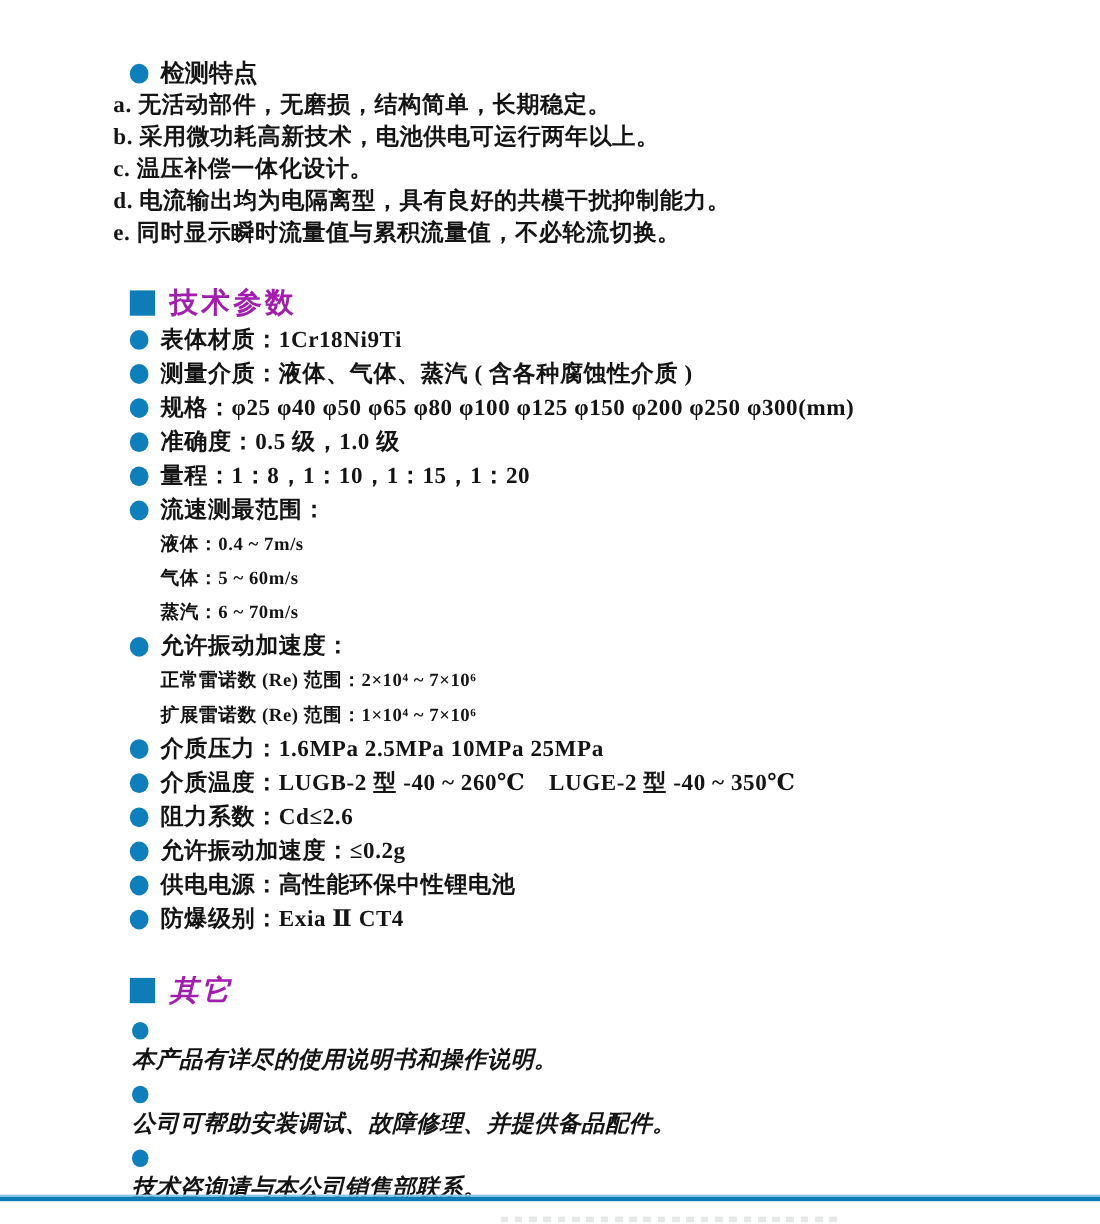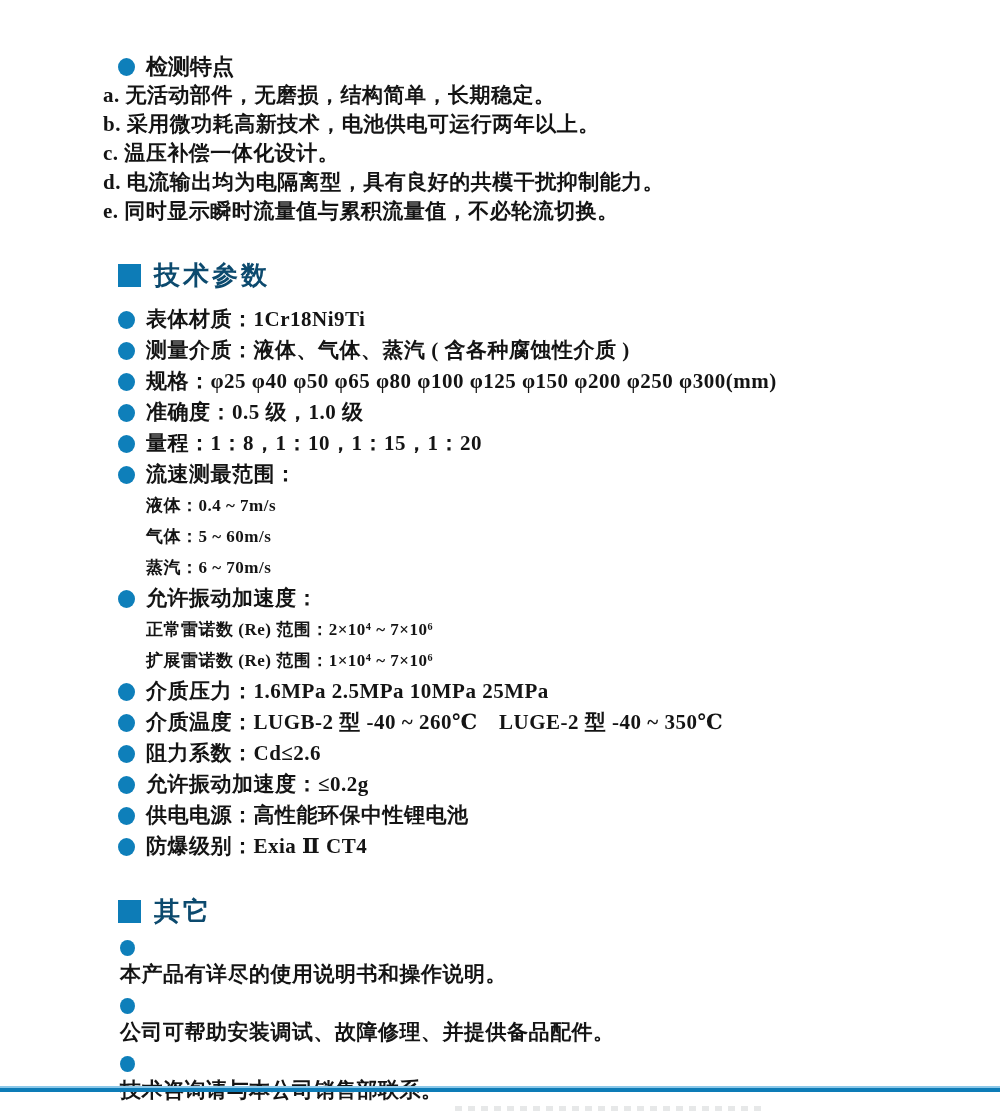--- a/index.html
+++ b/index.html
@@ -23,7 +23,7 @@
   .sec{margin-top:34px;}
   .sec-head{display:flex;align-items:center;gap:13px;padding-left:15px;height:30px;
     font-family:"Liberation Sans","DejaVu Sans",sans-serif;
-    font-weight:bold;font-size:26px;color:#0c4a6e;letter-spacing:3px;}
+    font-weight:bold;font-size:26px;color:#a21caf;letter-spacing:3px;}
   .sq{width:23px;height:23px;background:#0d7cb7;flex:none;}
 
   

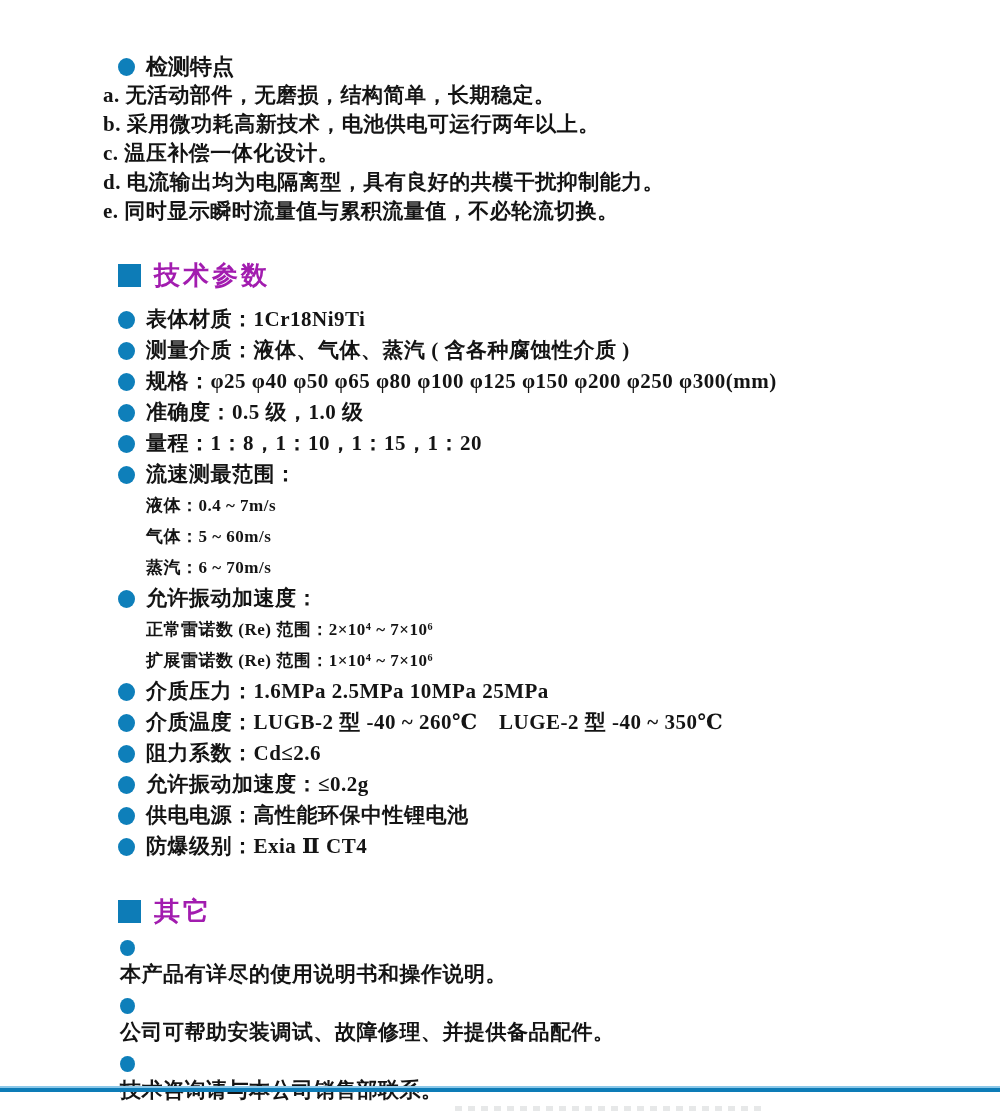--- a/index.html
+++ b/index.html
@@ -27,7 +27,7 @@
   .sq{width:23px;height:23px;background:#0d7cb7;flex:none;}
 
   
-  .items{margin-top:14px;}
+  .items{margin-top:3px;}
   .item{display:flex;align-items:flex-start;gap:11px;padding-left:15px;
     font-size:21px;line-height:31px;letter-spacing:0.5px;}
   .item .dot{margin-top:7px;}

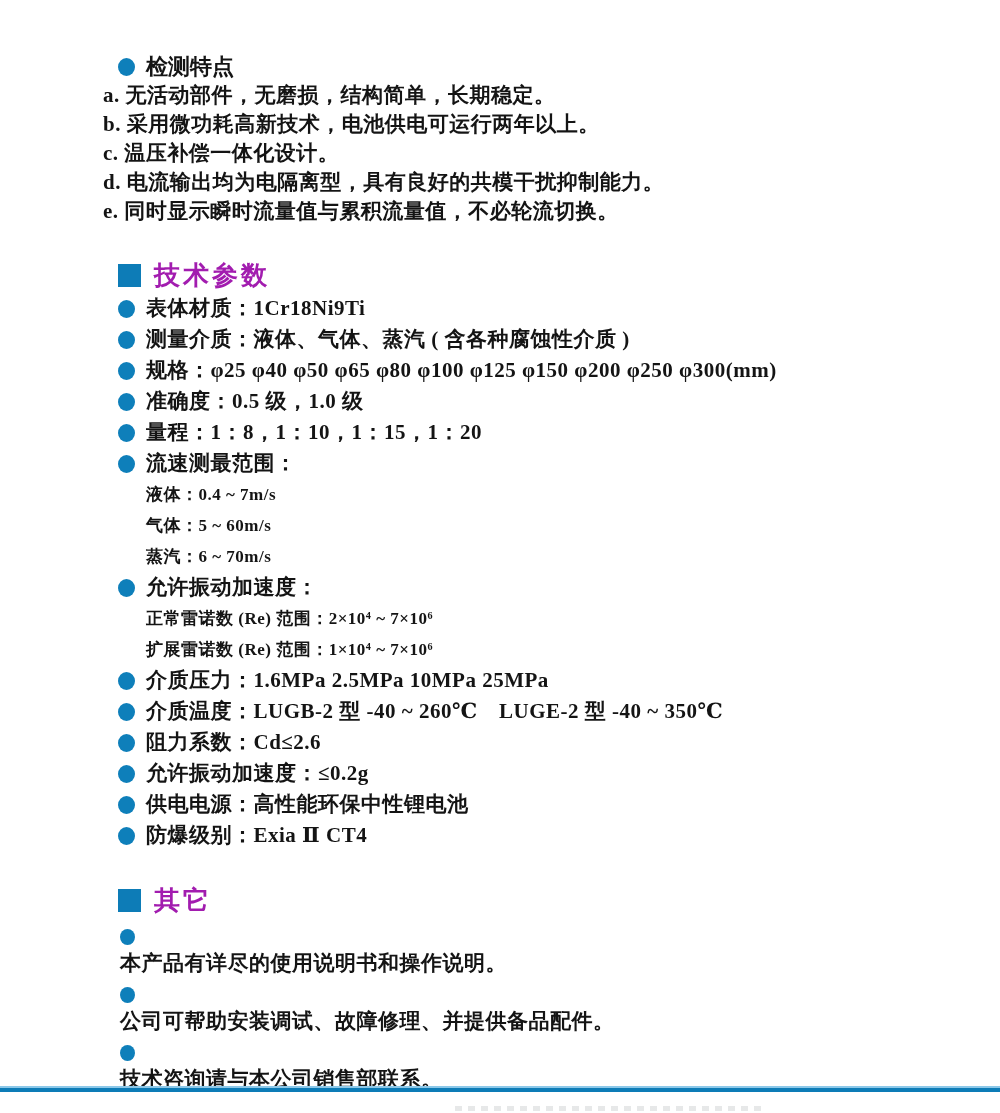--- a/index.html
+++ b/index.html
@@ -34,7 +34,7 @@
   .sub{padding-left:43px;font-size:17px;line-height:31px;letter-spacing:0.5px;}
 
   
-  .sec-other{}
+  .sec-other{font-style:italic;}
   .items-tight{margin-top:6px;}
   .item-tight{display:flex;align-items:flex-start;gap:3px;padding-left:17px;
     font-size:21px;line-height:31px;letter-spacing:0.5px;flex-direction:column;}

